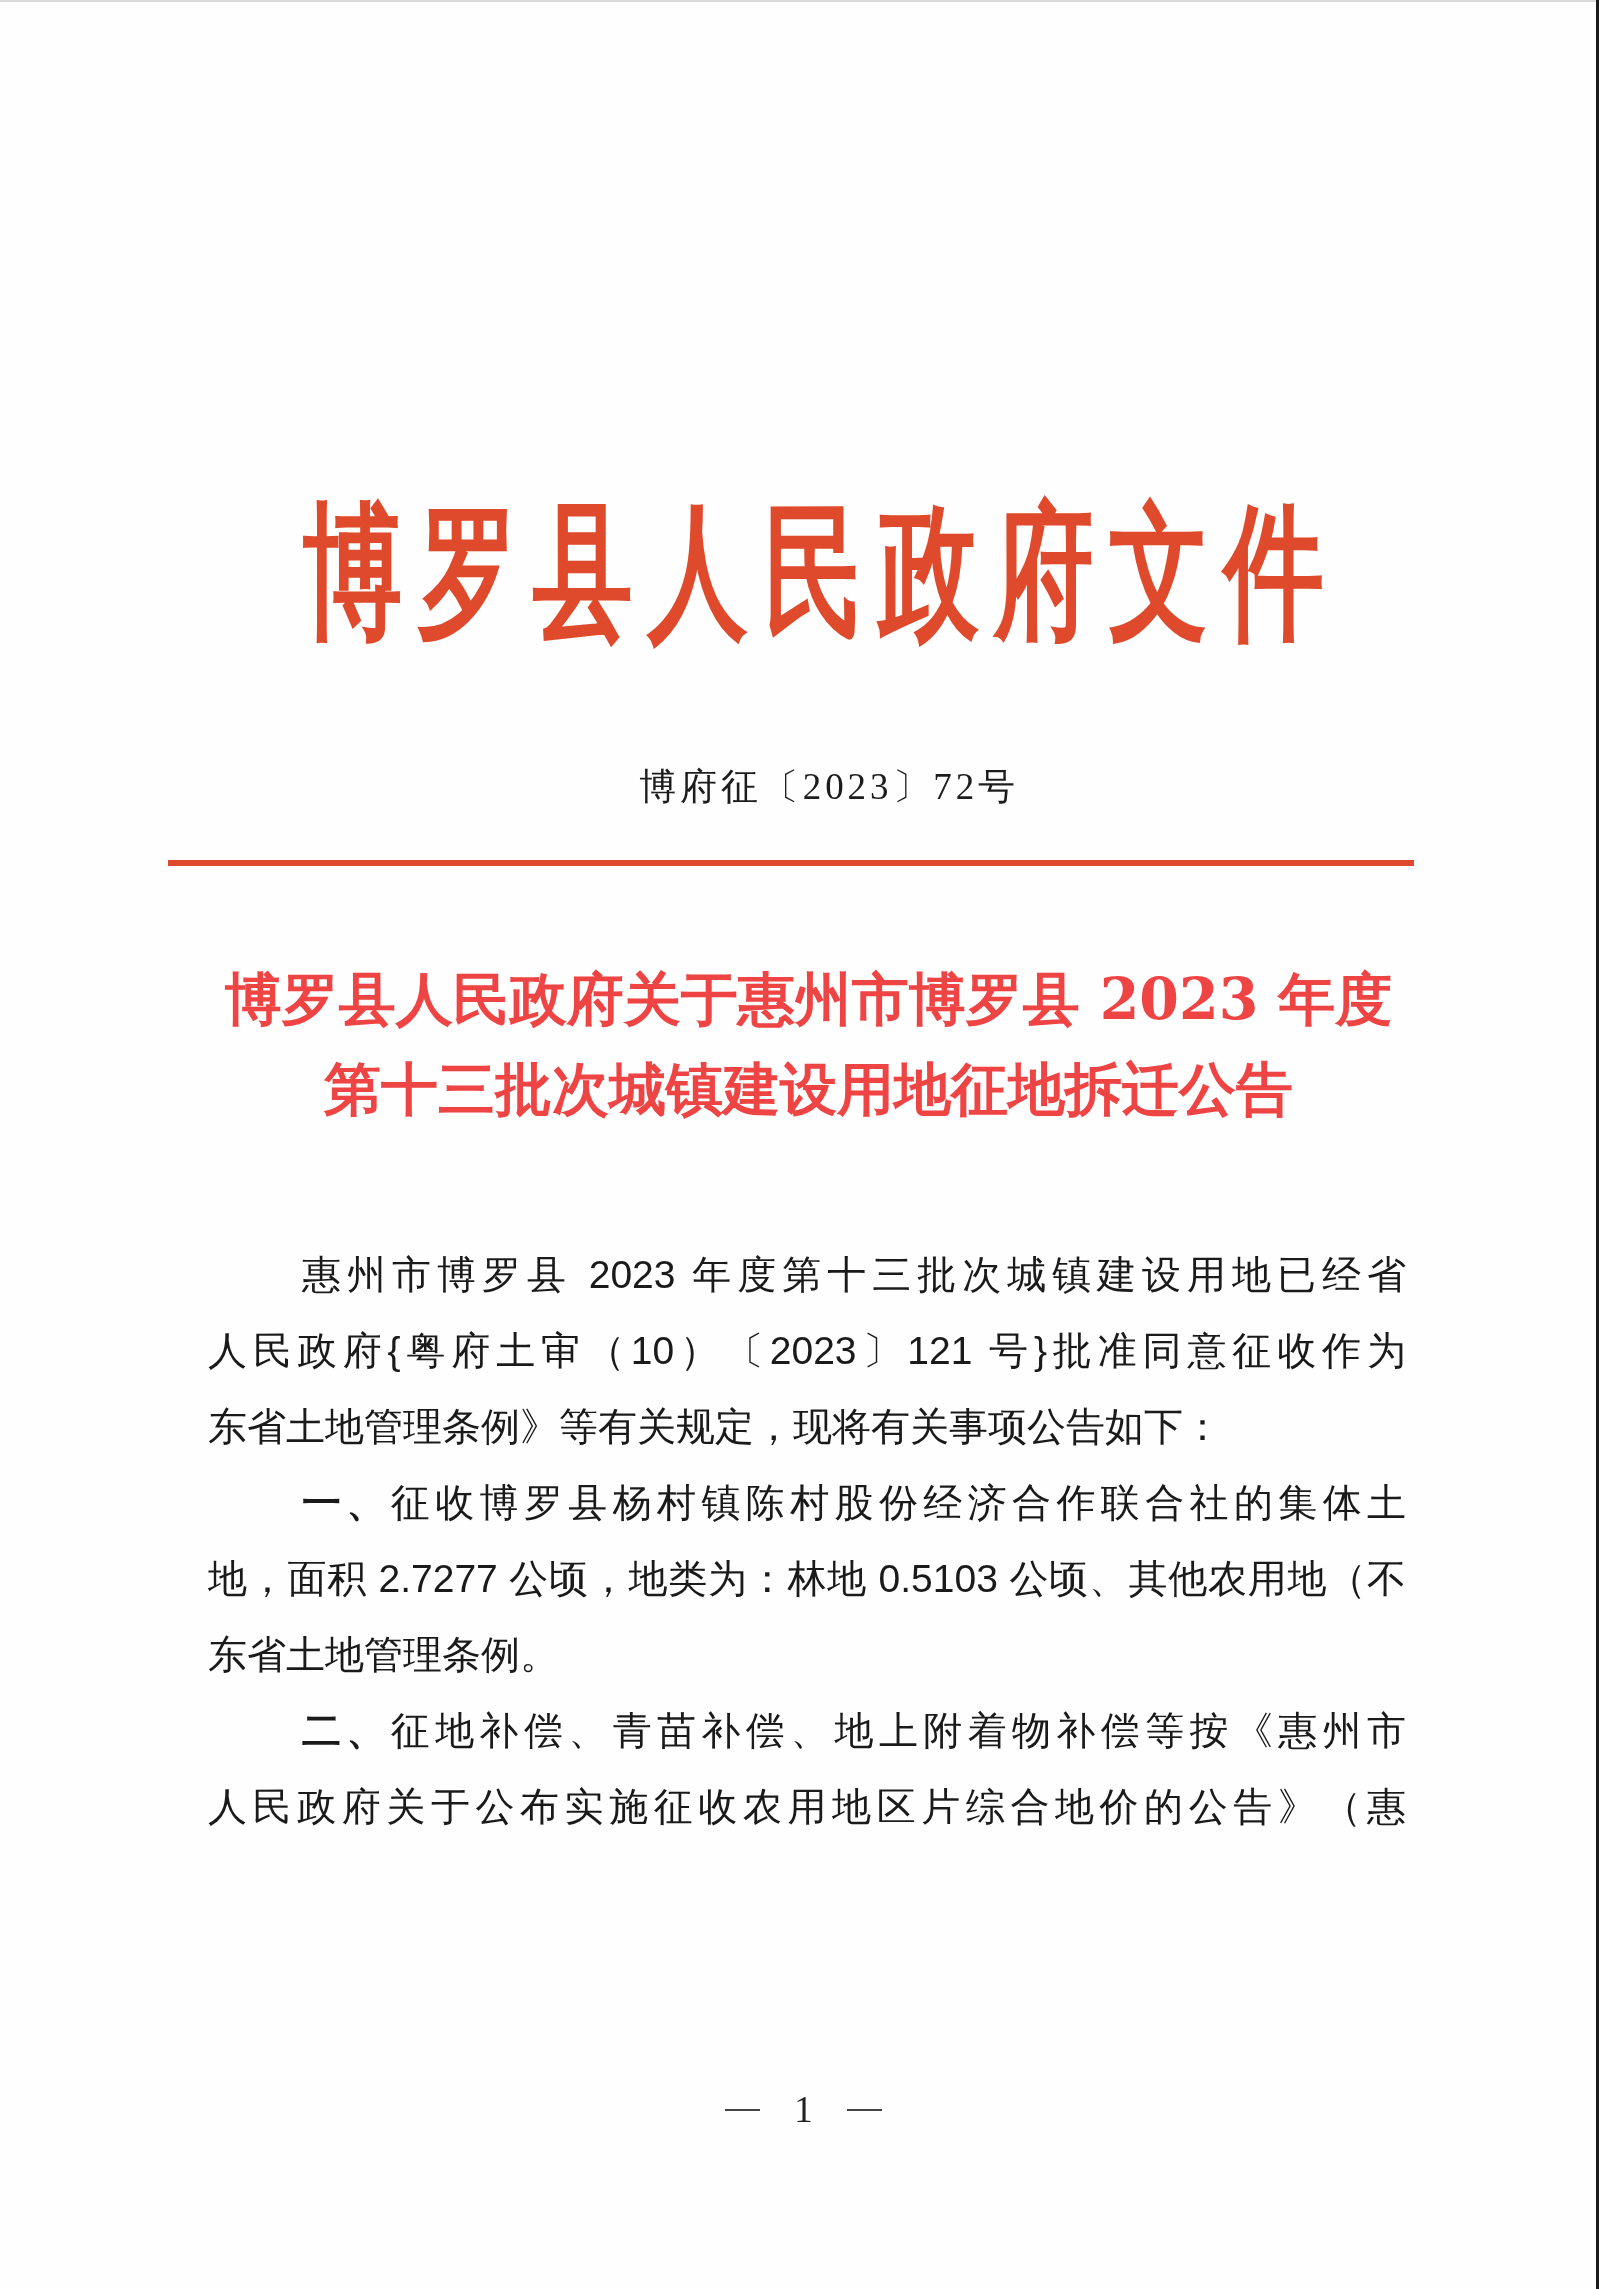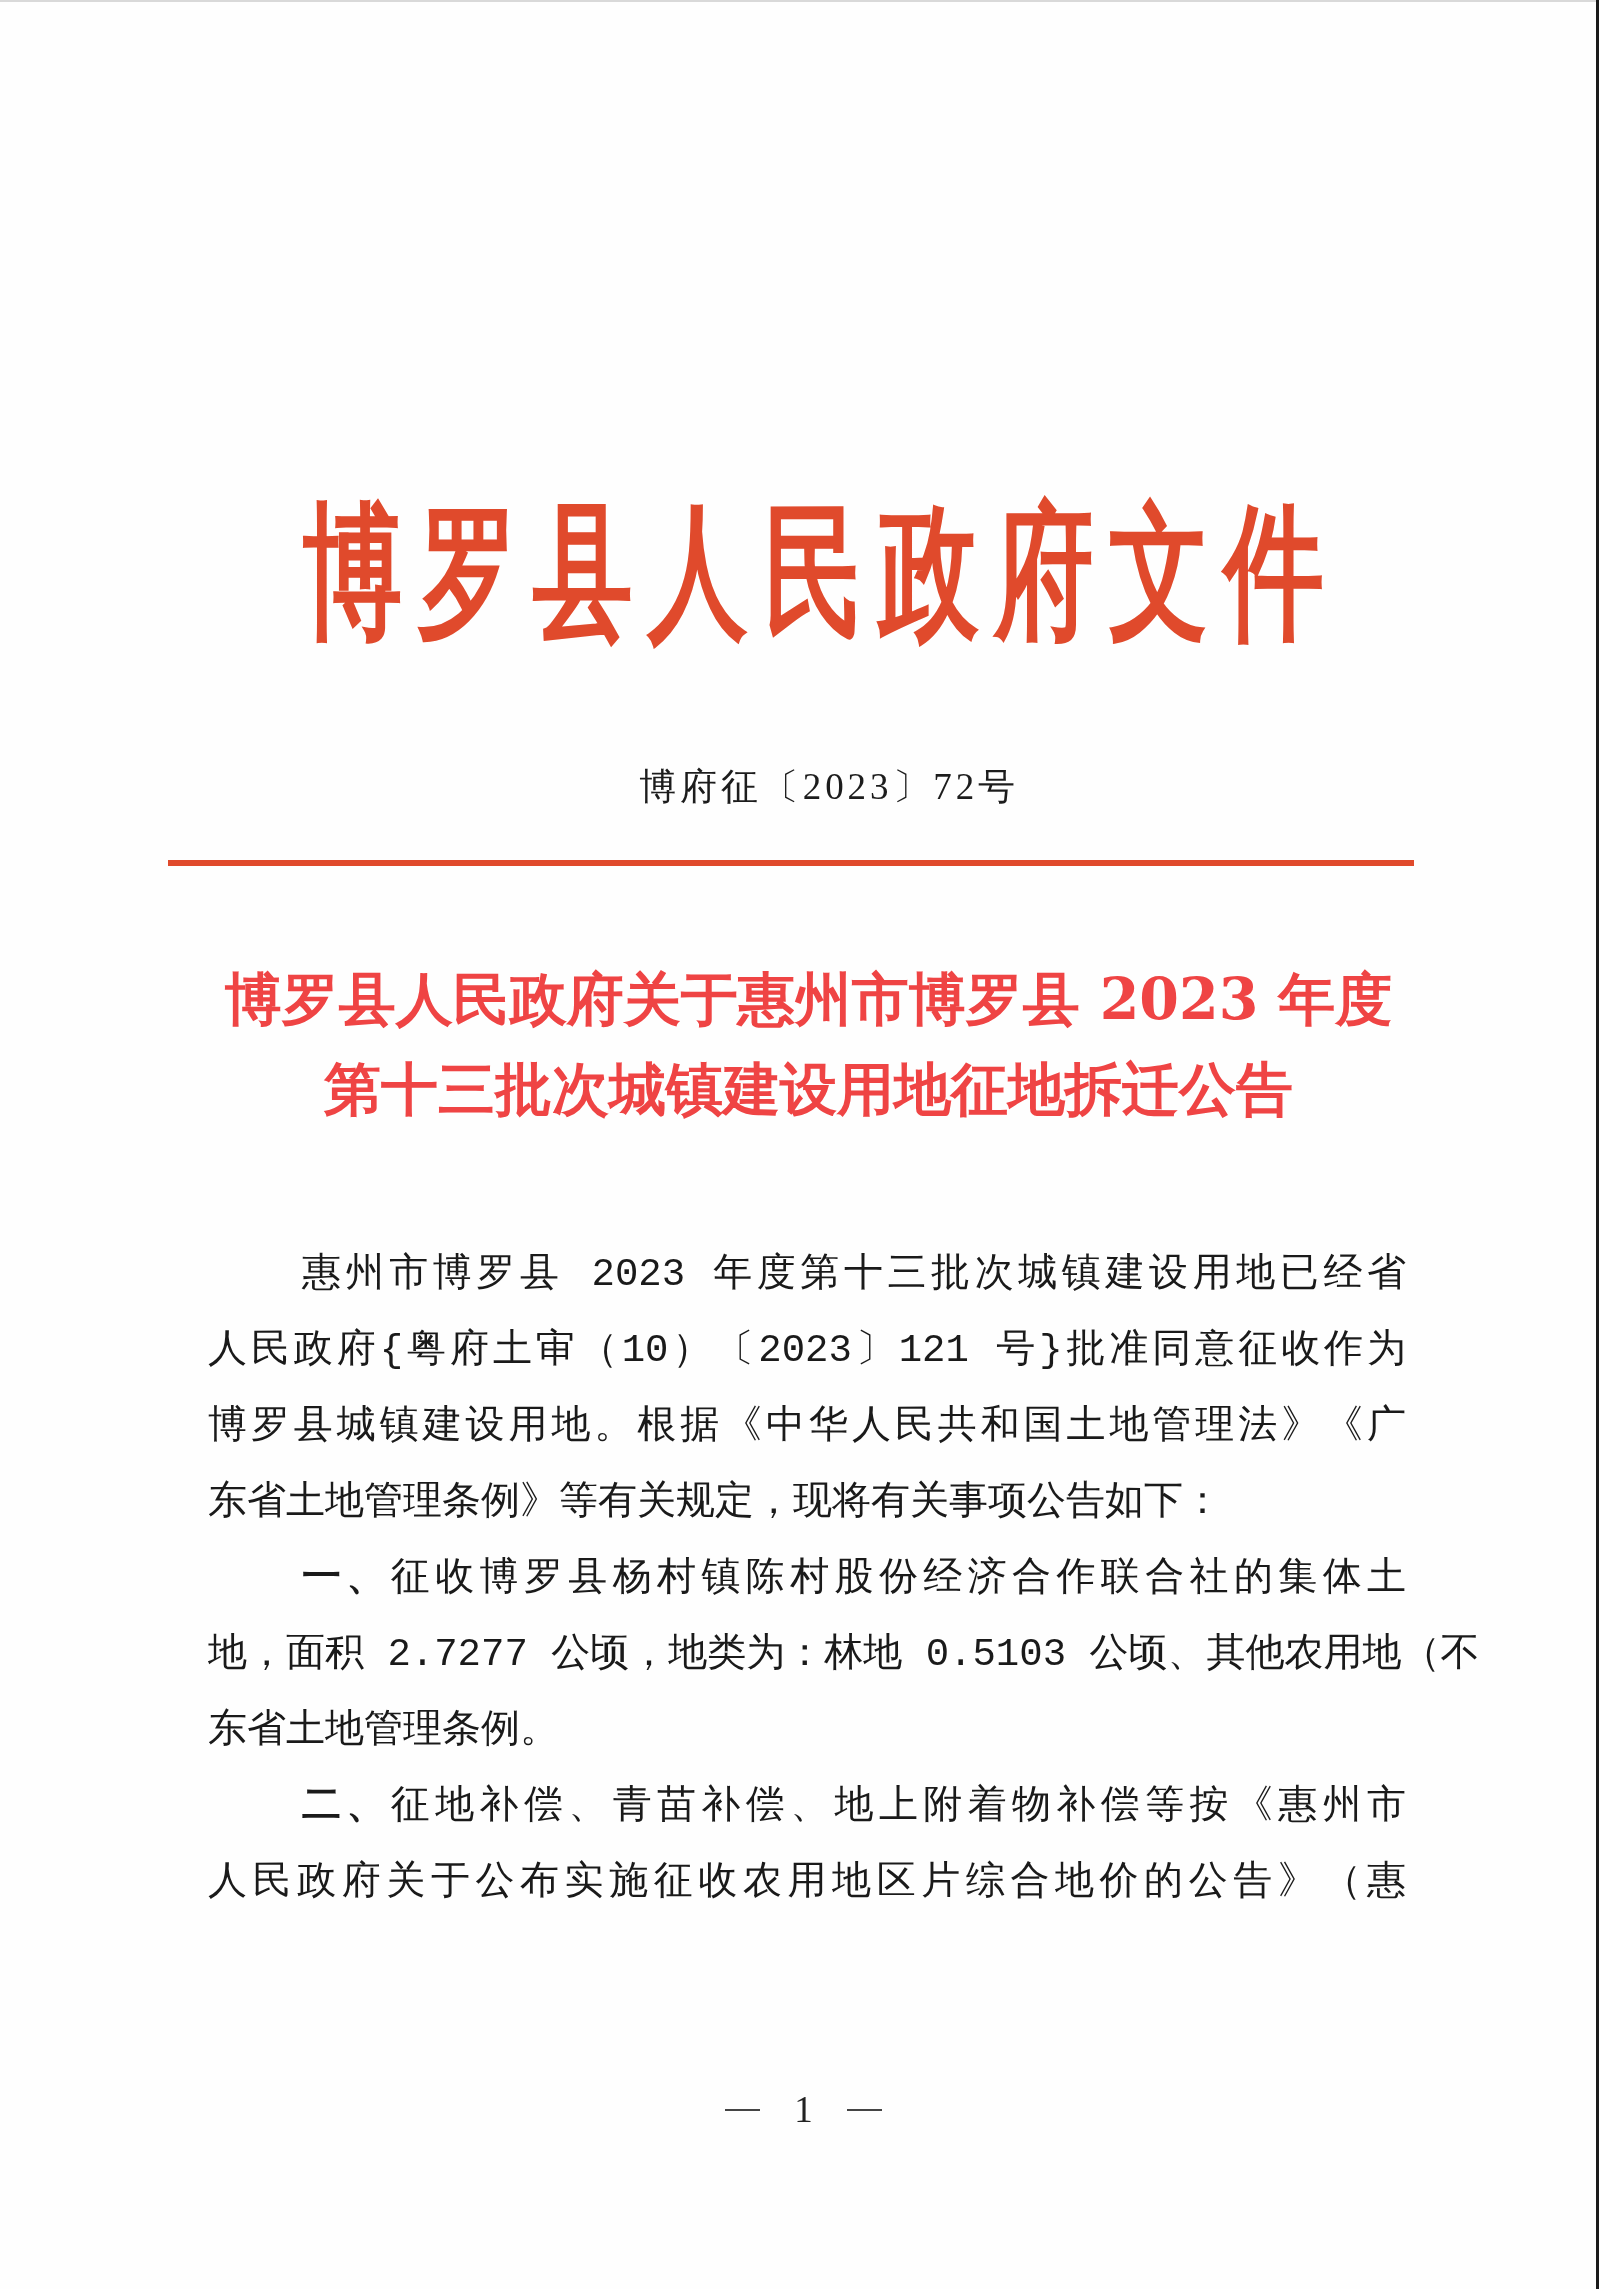--- a/index.html
+++ b/index.html
@@ -77,7 +77,7 @@
     position: absolute;
     left: 208px; top: 1237px;
     width: 1198px;
-    font-family: Liberation Mono, monospace;
+    font-family: Liberation Sans, sans-serif;
     font-size: 39px;
     color: #1a1a1a;
   }

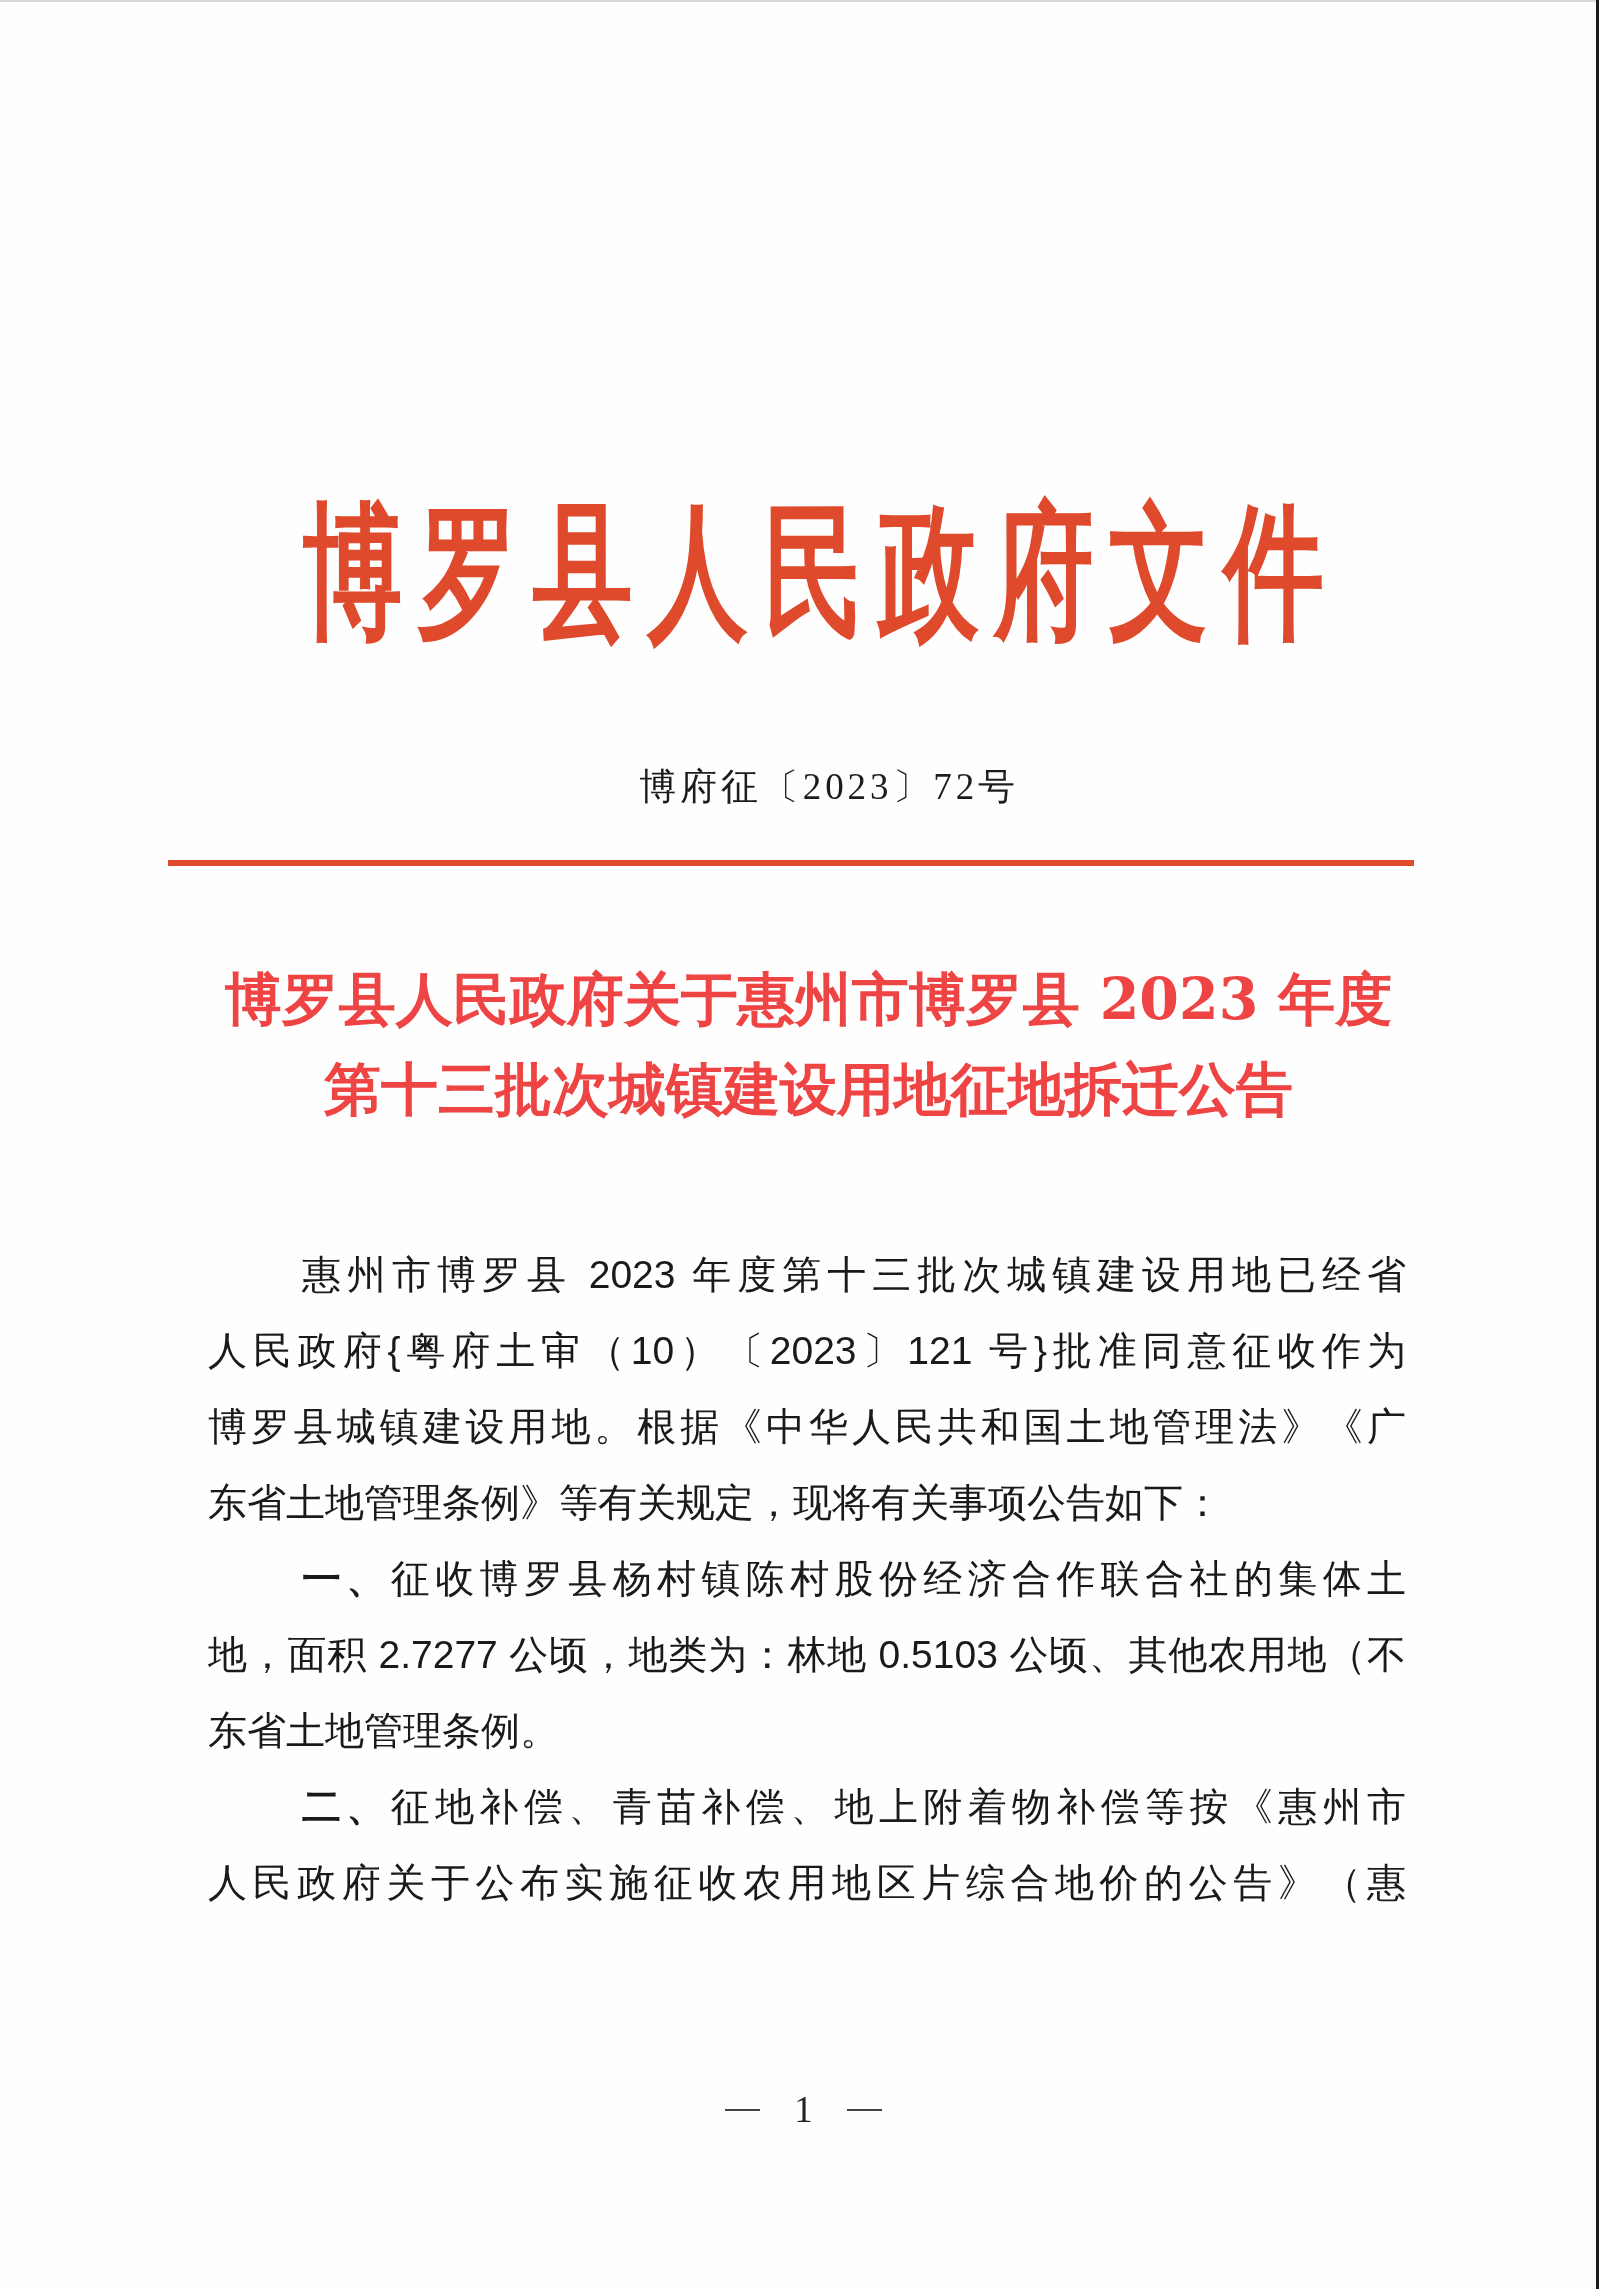--- a/index.html
+++ b/index.html
@@ -136,7 +136,6 @@
   <div class="body-text">
     <span class="ln indent">惠州市博罗县 2023 年度第十三批次城镇建设用地已经省</span>
     <span class="ln">人民政府{粤府土审（10）〔2023〕121 号}批准同意征收作为</span>
-    <span class="ln">博罗县城镇建设用地。根据《中华人民共和国土地管理法》《广</span>
     <span class="ln last">东省土地管理条例》等有关规定，现将有关事项公告如下：</span>
     <span class="ln indent"><span class="bold">一、</span><span>征收博罗县杨村镇陈村股份经济合作联合社的集体土</span></span>
     <span class="ln">地，面积 2.7277 公顷，地类为：林地 0.5103 公顷、其他农用地（不</span>

